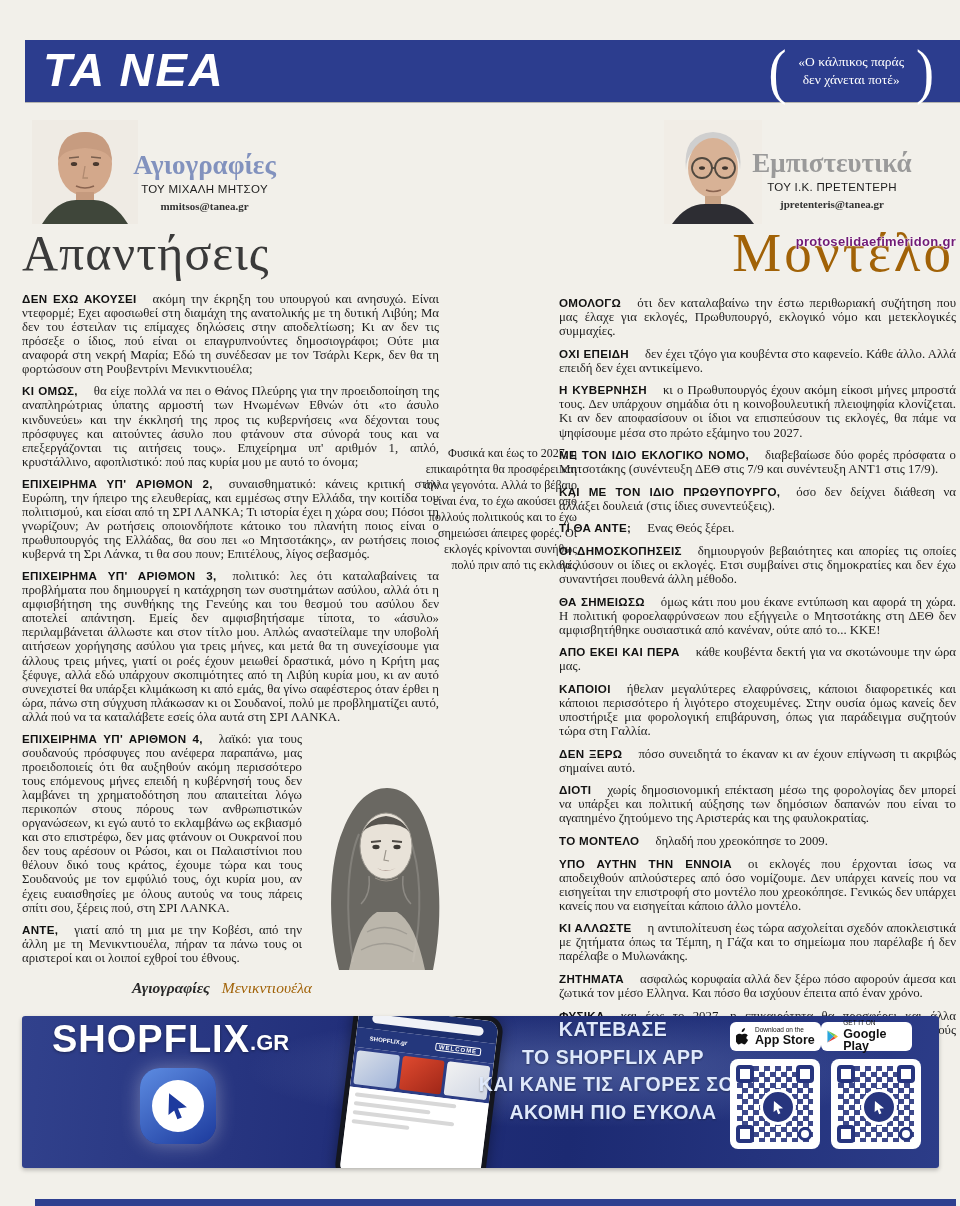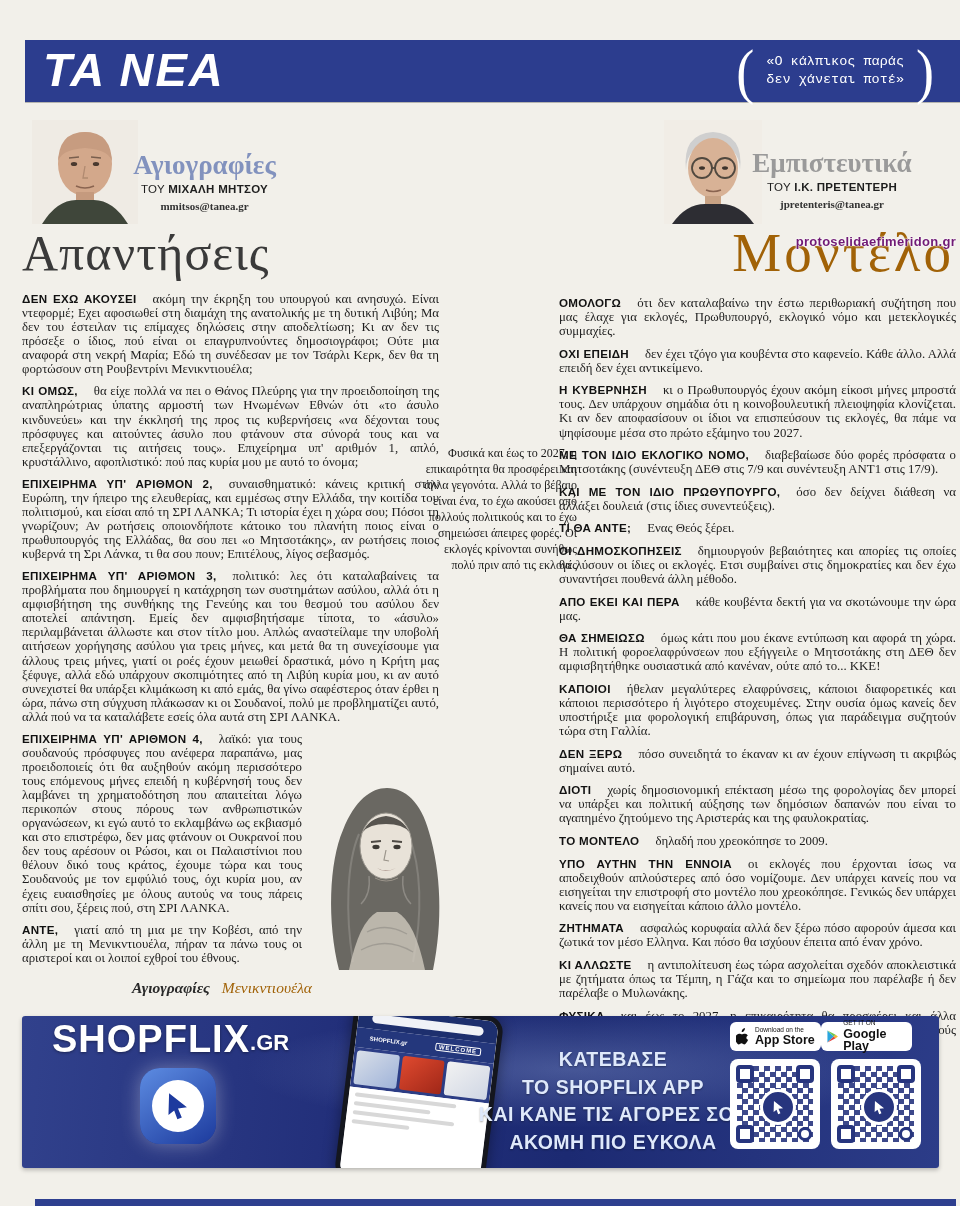--- a/index.html
+++ b/index.html
@@ -11,7 +11,7 @@
   .masthead-logo { position:absolute; left:18px; top:2px; color:#fff; font-family:"Liberation Sans", sans-serif; font-weight:bold; font-style:italic; font-size:47px; letter-spacing:2px; }
   .motto { position:absolute; right:30px; top:0; height:62px; display:flex; align-items:center; gap:12px; color:#fff; }
   .motto .paren { font-size:54px; font-weight:300; line-height:54px; font-family:"Liberation Serif", serif; transform:scaleY(1.15); }
-  .motto-text { text-align:left; font-size:13.5px; line-height:1.3; font-family:Liberation Mono, monospace; }
+  .motto-text { text-align:center; font-size:13.5px; line-height:1.3; font-family:Liberation Serif, serif; }
 
   
   .photo { position:absolute; overflow:hidden; background:#efece6; }

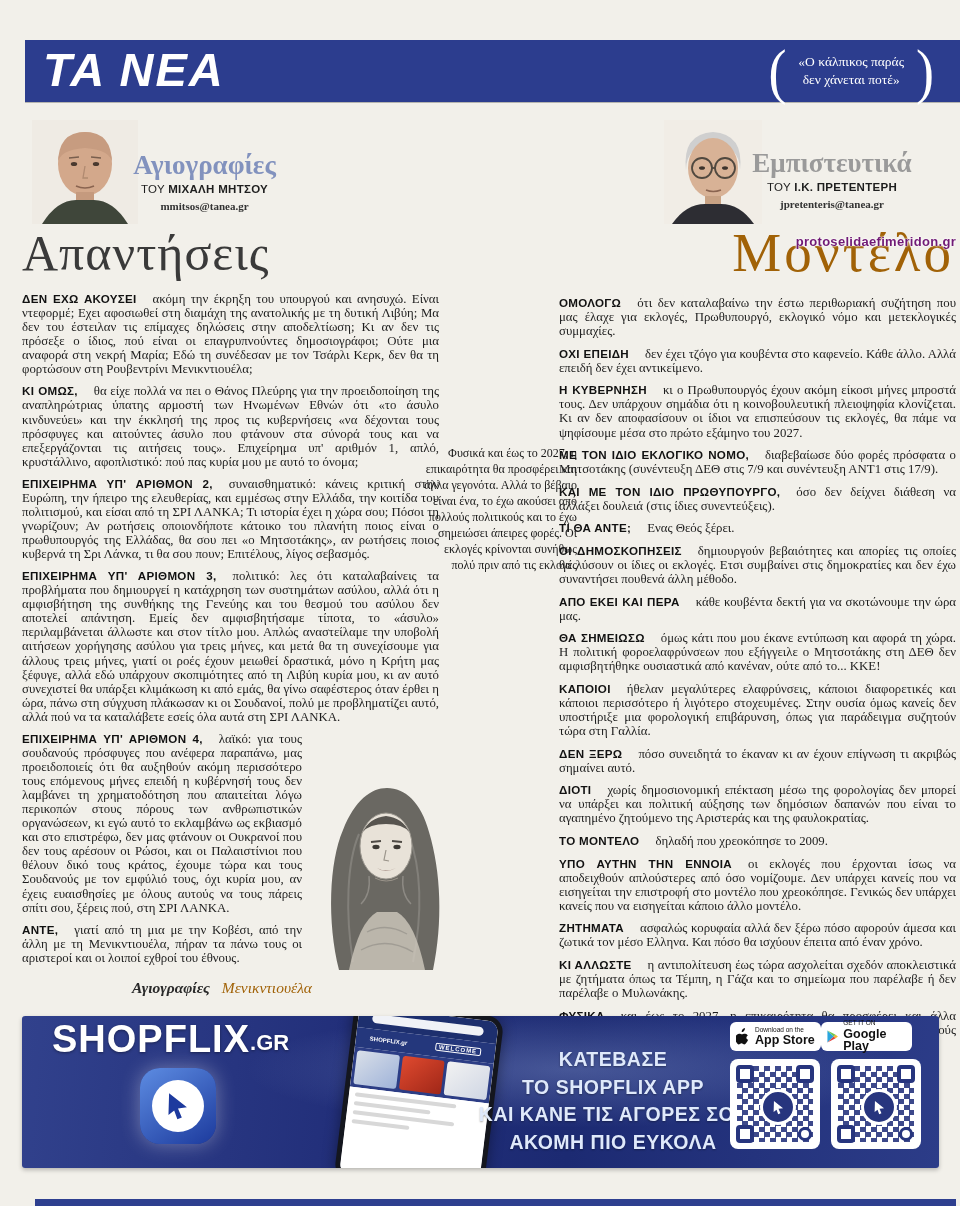--- a/index.html
+++ b/index.html
@@ -24,7 +24,7 @@
   .section-title.blue { color:#8292be; }
   .section-title.gray { color:#9a9a9a; }
   .byline { margin-top:4px; font-family:"Liberation Sans", sans-serif; font-size:11.5px; color:#1e1e1e; letter-spacing:.3px; }
-  .byline b { font-weight:bold; }
+  .byline b { font-weight:normal; }
   .email { margin-top:5px; font-family:"Liberation Serif", serif; font-weight:bold; font-size:11px; color:#333; }
 
   

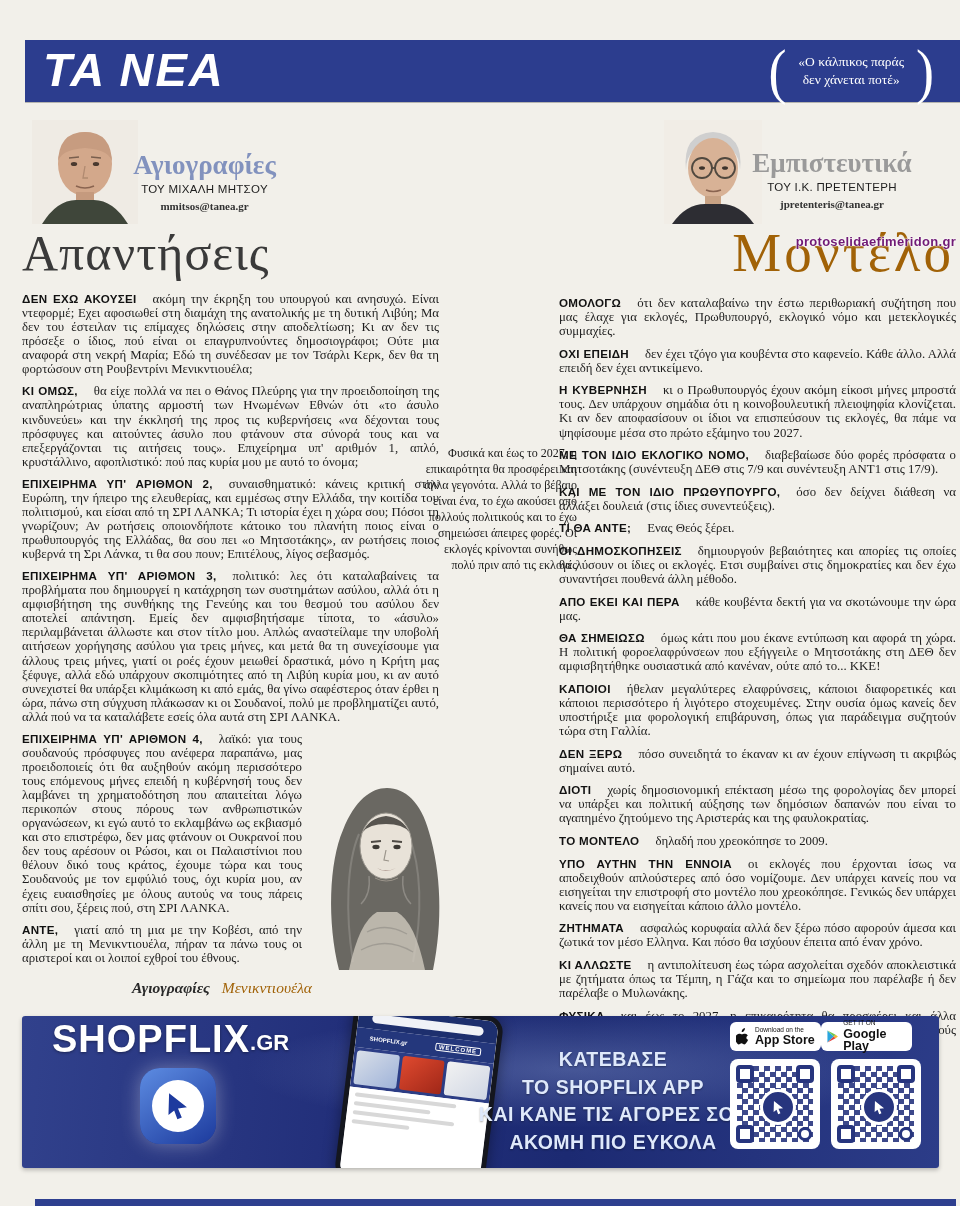--- a/index.html
+++ b/index.html
@@ -206,8 +206,8 @@
     <p class="para"><b class="lead">ΚΑΙ ΜΕ ΤΟΝ ΙΔΙΟ ΠΡΩΘΥΠΟΥΡΓΟ,</b><span>όσο δεν δείχνει διάθεση να αλλάξει δουλειά (στις ίδιες συνεντεύξεις).</span></p>
     <p class="para"><b class="lead">ΤΙ ΘΑ ΑΝΤΕ;</b><span>Ενας Θεός ξέρει.</span></p>
     <p class="para"><b class="lead">ΟΙ ΔΗΜΟΣΚΟΠΗΣΕΙΣ</b><span>δημιουργούν βεβαιότητες και απορίες τις οποίες θα λύσουν οι ίδιες οι εκλογές. Ετσι συμβαίνει στις δημοκρατίες και δεν έχω συναντήσει πουθενά άλλη μέθοδο.</span></p>
+    <p class="para"><b class="lead">ΘΑ ΣΗΜΕΙΩΣΩ</b><span>όμως κάτι που μου έκανε εντύπωση και αφορά τη χώρα. Η πολιτική φοροελαφρύνσεων που εξήγγειλε ο Μητσοτάκης στη ΔΕΘ δεν αμφισβητήθηκε ουσιαστικά από κανέναν, ούτε από το... ΚΚΕ!</span></p>
     <p class="para"><b class="lead">ΑΠΟ ΕΚΕΙ ΚΑΙ ΠΕΡΑ</b><span>κάθε κουβέντα δεκτή για να σκοτώνουμε την ώρα μας.</span></p>
-    <p class="para"><b class="lead">ΘΑ ΣΗΜΕΙΩΣΩ</b><span>όμως κάτι που μου έκανε εντύπωση και αφορά τη χώρα. Η πολιτική φοροελαφρύνσεων που εξήγγειλε ο Μητσοτάκης στη ΔΕΘ δεν αμφισβητήθηκε ουσιαστικά από κανέναν, ούτε από το... ΚΚΕ!</span></p>
     <p class="para"><b class="lead">ΚΑΠΟΙΟΙ</b><span>ήθελαν μεγαλύτερες ελαφρύνσεις, κάποιοι διαφορετικές και κάποιοι περισσότερο ή λιγότερο στοχευμένες. Στην ουσία όμως κανείς δεν υποστήριξε μια φορολογική επιβάρυνση, όπως για παράδειγμα συζητούν τώρα στη Γαλλία.</span></p>
     <p class="para"><b class="lead">ΔΕΝ ΞΕΡΩ</b><span>πόσο συνειδητά το έκαναν κι αν έχουν επίγνωση τι ακριβώς σημαίνει αυτό.</span></p>
     <p class="para"><b class="lead">ΔΙΟΤΙ</b><span>χωρίς δημοσιονομική επέκταση μέσω της φορολογίας δεν μπορεί να υπάρξει και πολιτική αύξησης των δημόσιων δαπανών που είναι το αγαπημένο ζητούμενο της Αριστεράς και της φαυλοκρατίας.</span></p>

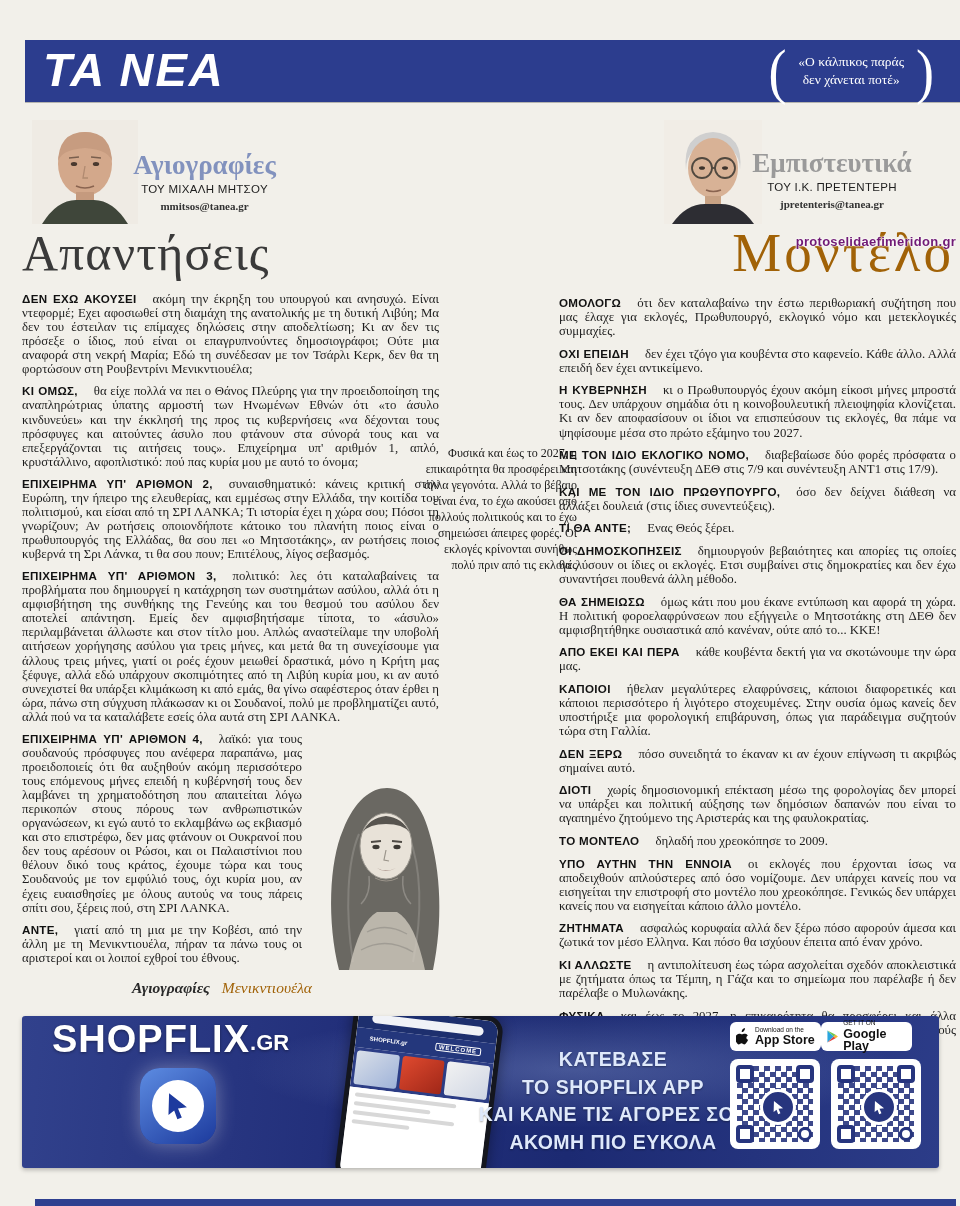--- a/index.html
+++ b/index.html
@@ -213,8 +213,8 @@
     <p class="para"><b class="lead">ΔΙΟΤΙ</b><span>χωρίς δημοσιονομική επέκταση μέσω της φορολογίας δεν μπορεί να υπάρξει και πολιτική αύξησης των δημόσιων δαπανών που είναι το αγαπημένο ζητούμενο της Αριστεράς και της φαυλοκρατίας.</span></p>
     <p class="para"><b class="lead">ΤΟ ΜΟΝΤΕΛΟ</b><span>δηλαδή που χρεοκόπησε το 2009.</span></p>
     <p class="para"><b class="lead">ΥΠΟ ΑΥΤΗΝ ΤΗΝ ΕΝΝΟΙΑ</b><span>οι εκλογές που έρχονται ίσως να αποδειχθούν απλούστερες από όσο νομίζουμε. Δεν υπάρχει κανείς που να εισηγείται την επιστροφή στο μοντέλο που χρεοκόπησε. Γενικώς δεν υπάρχει κανείς που να εισηγείται κάποιο άλλο μοντέλο.</span></p>
+    <p class="para"><b class="lead">ΚΙ ΑΛΛΩΣΤΕ</b><span>η αντιπολίτευση έως τώρα ασχολείται σχεδόν αποκλειστικά με ζητήματα όπως τα Τέμπη, η Γάζα και το σημείωμα που παρέλαβε ή δεν παρέλαβε ο Μυλωνάκης.</span></p>
     <p class="para"><b class="lead">ΖΗΤΗΜΑΤΑ</b><span>ασφαλώς κορυφαία αλλά δεν ξέρω πόσο αφορούν άμεσα και ζωτικά τον μέσο Ελληνα. Και πόσο θα ισχύουν έπειτα από έναν χρόνο.</span></p>
-    <p class="para"><b class="lead">ΚΙ ΑΛΛΩΣΤΕ</b><span>η αντιπολίτευση έως τώρα ασχολείται σχεδόν αποκλειστικά με ζητήματα όπως τα Τέμπη, η Γάζα και το σημείωμα που παρέλαβε ή δεν παρέλαβε ο Μυλωνάκης.</span></p>
     <p class="para"><b class="lead">ΦΥΣΙΚΑ</b><span>και έως το 2027, η επικαιρότητα θα προσφέρει και άλλα γεγονότα. Αλλά το βέβαιο είναι ένα, το έχω ακούσει από πολλούς πολιτικούς και το έχω σημειώσει άπειρες φορές.</span></p>
     <p class="para"><b class="lead">ΟΙ ΕΚΛΟΓΕΣ</b><span>κρίνονται συνήθως πολύ πριν από τις εκλογές.</span></p>
   </div>

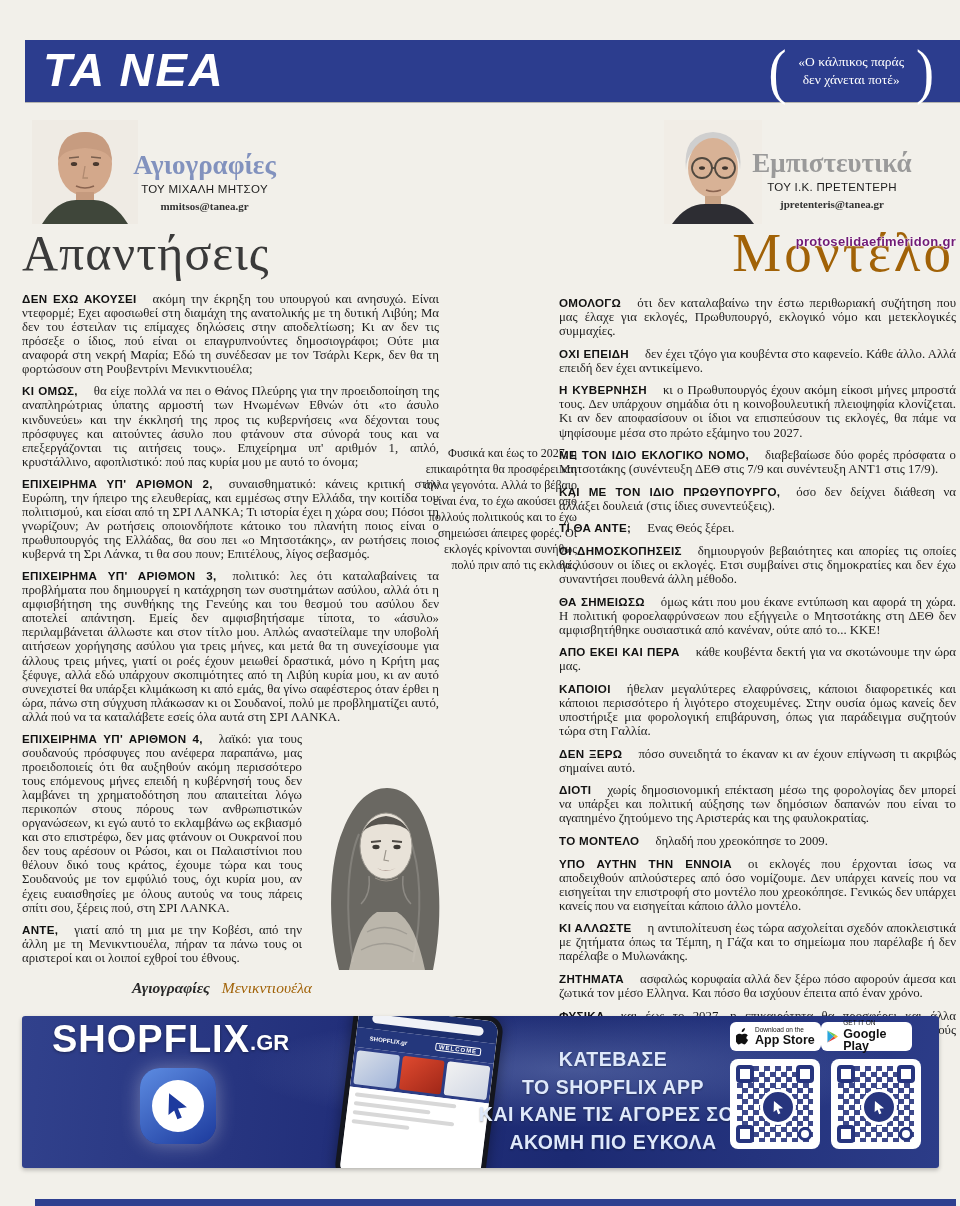--- a/index.html
+++ b/index.html
@@ -75,7 +75,7 @@
   .ph-line { height:4px; border-radius:2px; background:#d8d8d8; margin-bottom:5px; }
   .ph-line.w60 { width:60%; } .ph-line.w80 { width:80%; } .ph-line.w45 { width:45%; }
 
-  .ad-text { position:absolute; left:452px; top:30px; width:278px; text-align:center; color:#dfe9fb; font-family:"Liberation Sans", sans-serif; font-weight:bold; font-size:19.5px; line-height:1.42; letter-spacing:.5px; text-shadow:0 1px 2px rgba(0,0,0,.35); }
+  .ad-text { position:absolute; left:452px; top:0; width:278px; text-align:center; color:#dfe9fb; font-family:"Liberation Sans", sans-serif; font-weight:bold; font-size:19.5px; line-height:1.42; letter-spacing:.5px; text-shadow:0 1px 2px rgba(0,0,0,.35); }
 
   .store-zone { position:absolute; left:708px; top:6px; width:200px; }
   .badges { display:flex; }

